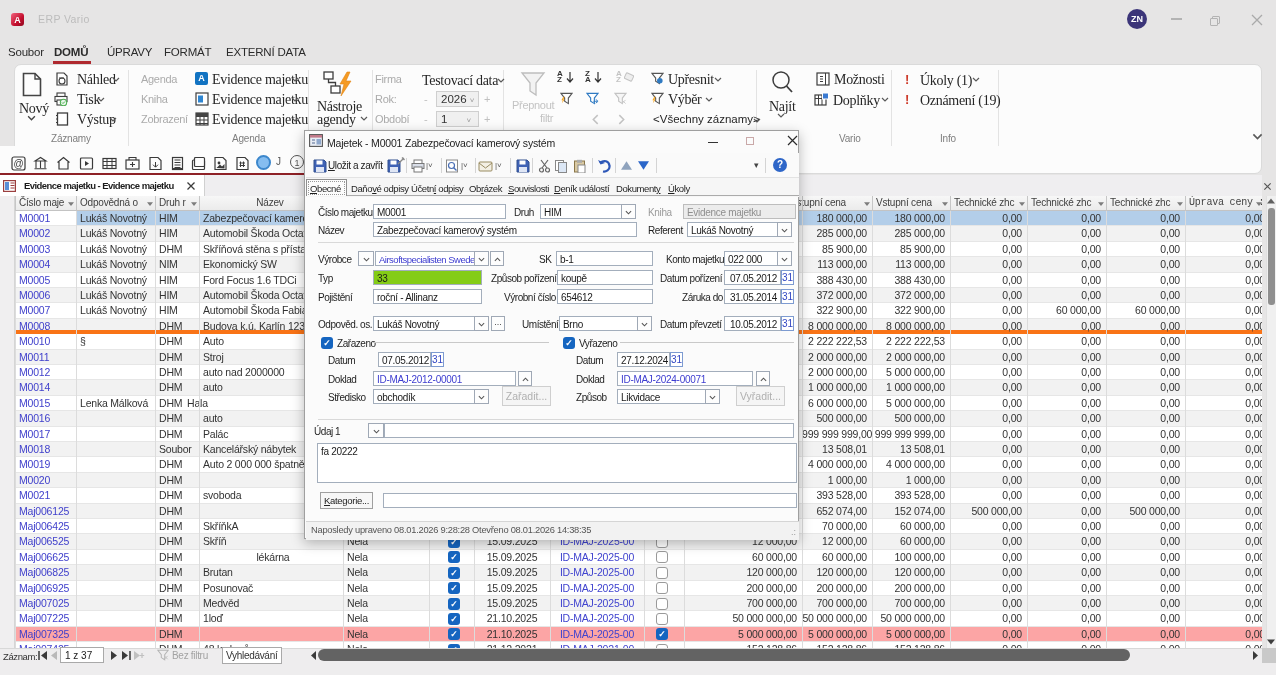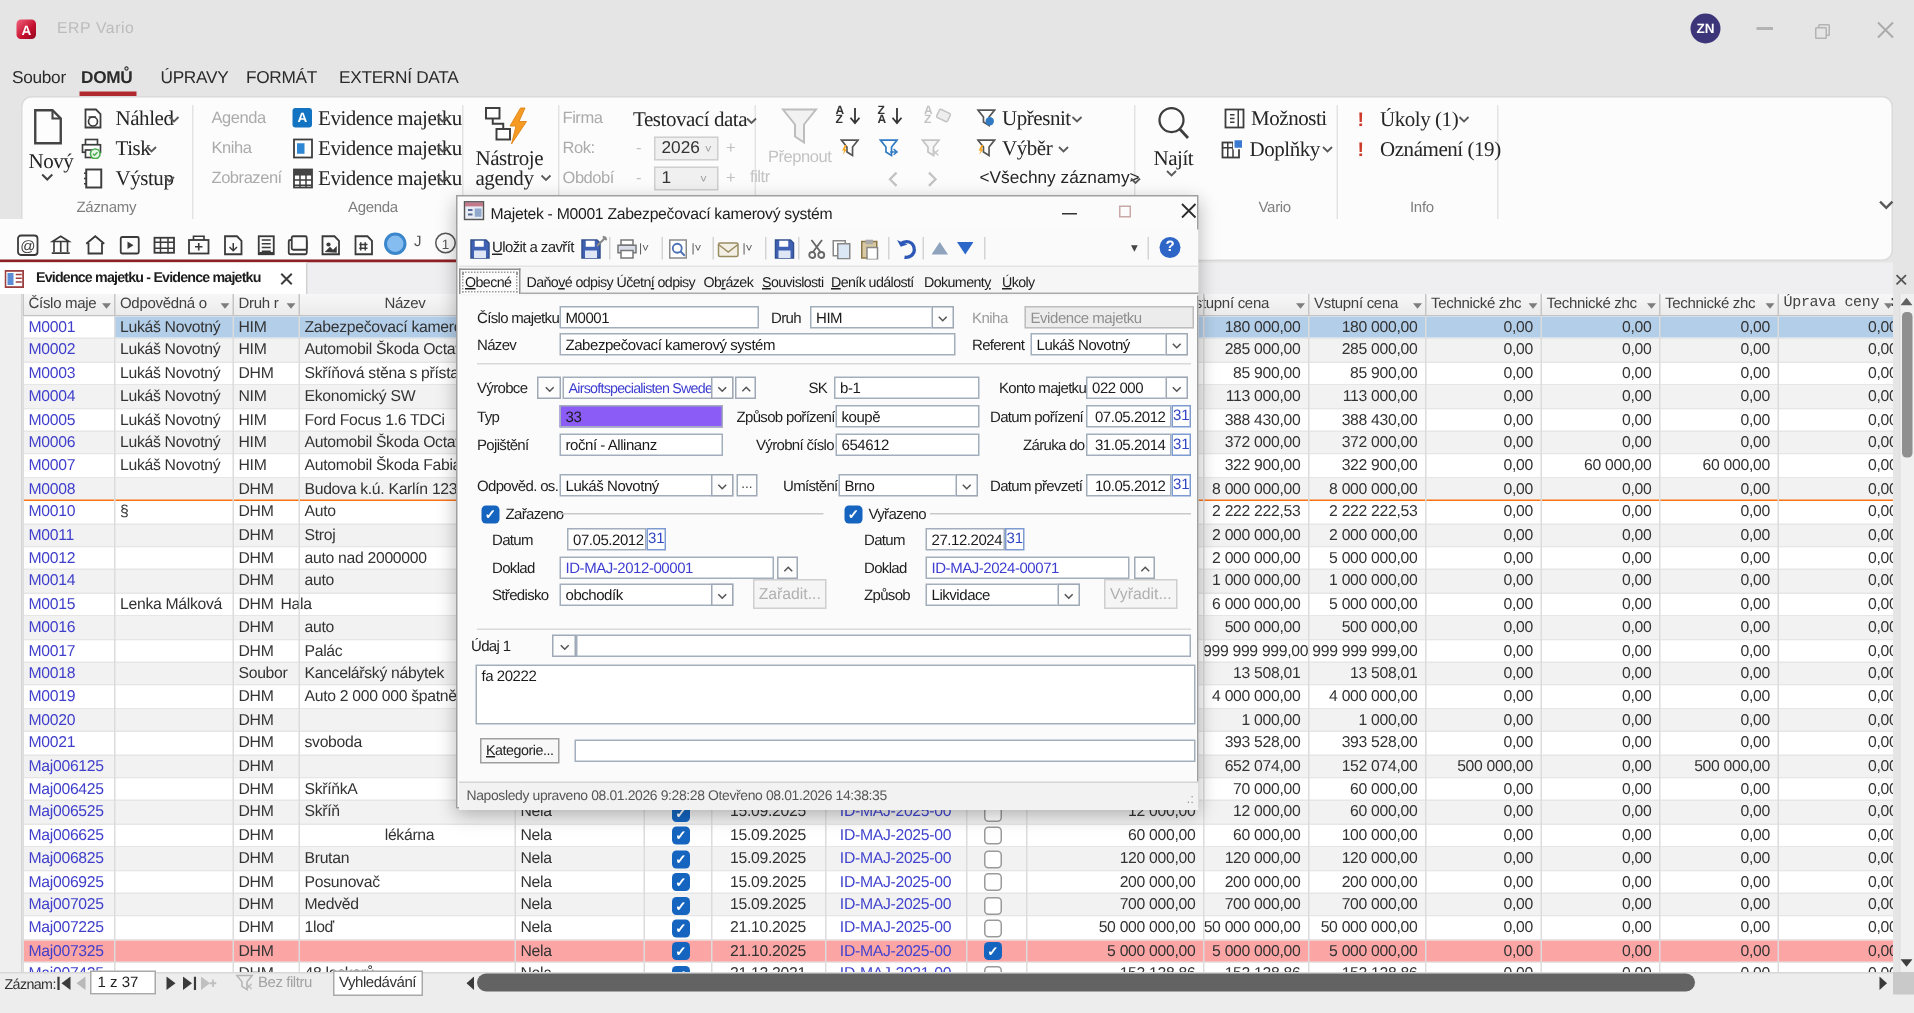--- a/index.html
+++ b/index.html
@@ -159,7 +159,7 @@
 <path d="M3 2 H25 L17 12 V24 L11 20 V12 Z" fill="#f2f2f2" stroke="#bdbdbd" stroke-width="1.3"></path>
   </svg>
 <div class="a" style="left:512px;top:99px;font-size:11px;letter-spacing:-0.3px;color:#c3c3c3;">Přepnout</div>
-<div class="a" style="left:500px;top:112px;font-size:11px;letter-spacing:-0.3px;color:#c3c3c3;">filtr</div>
+<div class="a" style="left:540px;top:112px;font-size:11px;letter-spacing:-0.3px;color:#c3c3c3;">filtr</div>
 <div class="a" style="left:557px;top:71px;font-size:8px;font-weight:bold;color:#333;line-height:6px;">A<br>Z</div>
 <svg class="a" style="left:566px;top:72px;" width="8" height="12" viewBox="0 0 8 12">
     <path d="M4 0 V9 M1 6.5 L4 10 L7 6.5" stroke="#333" stroke-width="1.2" fill="none"></path>

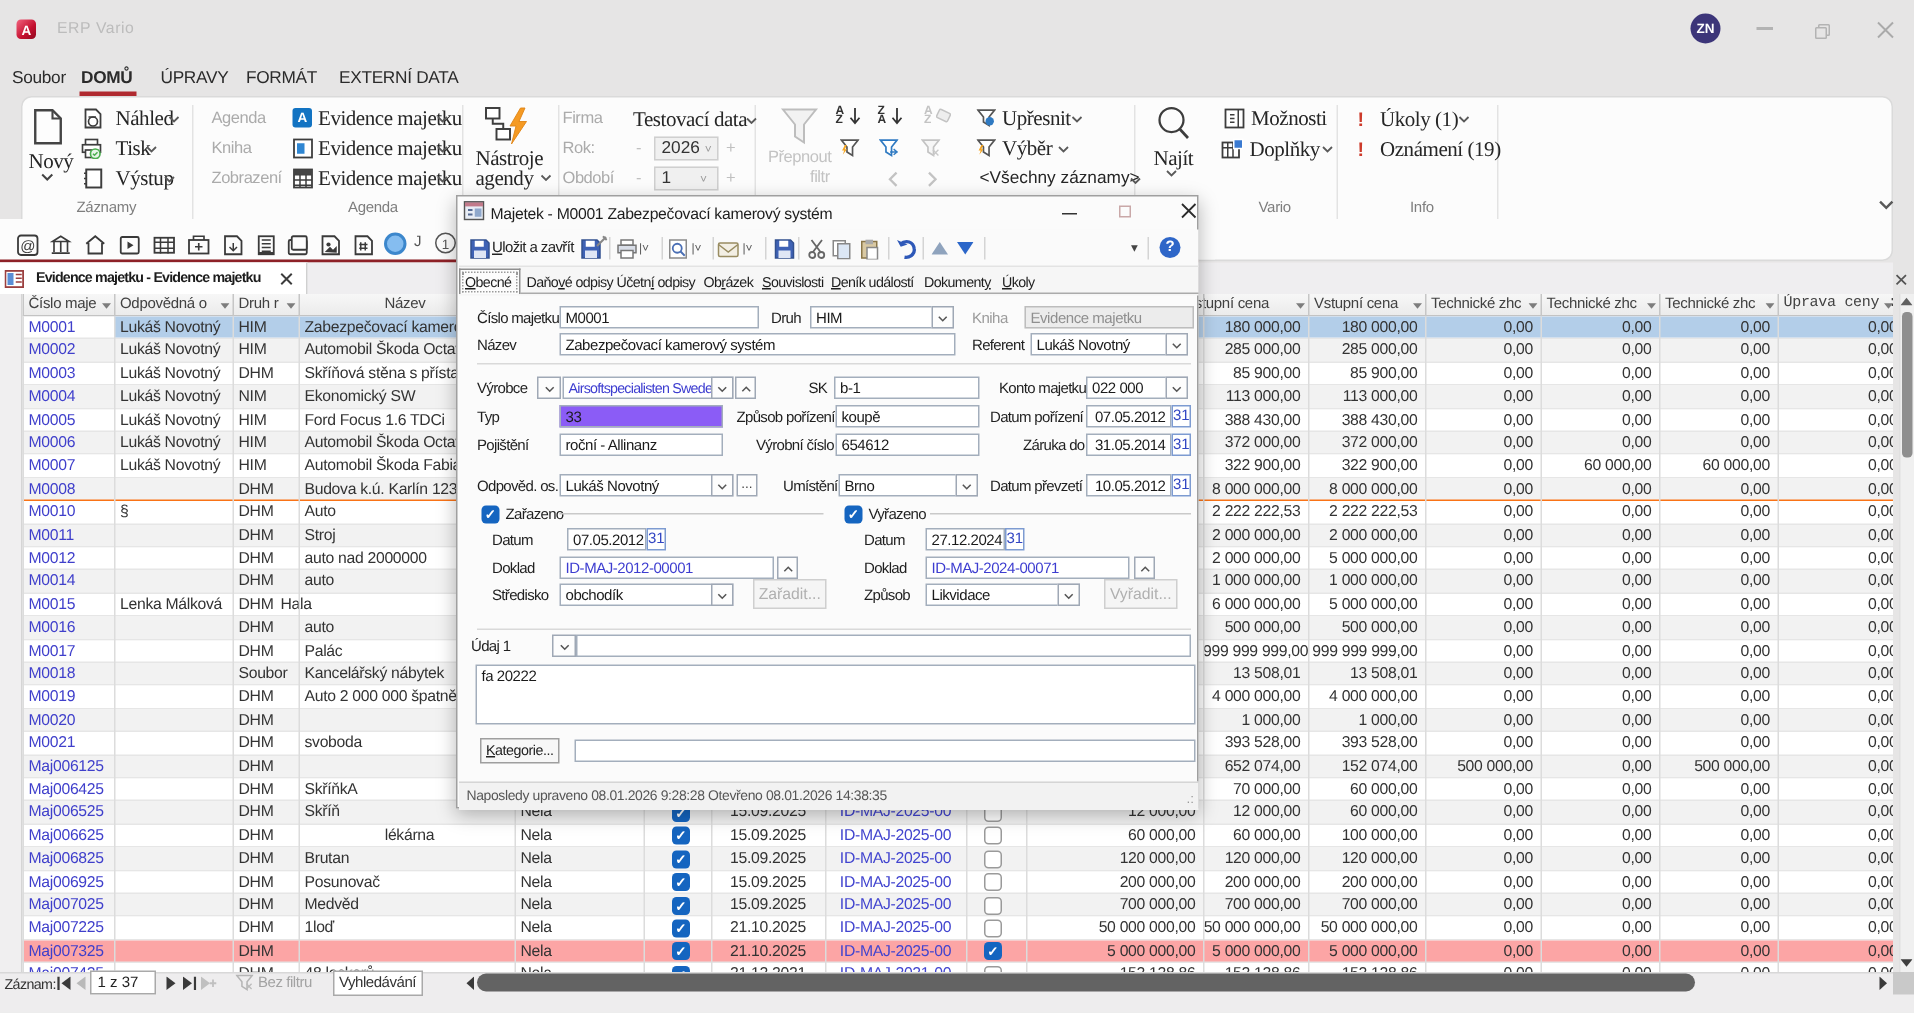--- a/index.html
+++ b/index.html
@@ -1088,7 +1088,7 @@
       </svg>
     </div>
 <div class="lbl" style="left:13px;top:142px;">Typ</div>
-<div class="inp" style="left:68px;top:139px;width:109px;height:15px;color:#1a1a1a;background:#8b5cf6;border-color:#a3aebc;">33</div>
+<div class="inp" style="left:68px;top:139px;width:109px;height:15px;color:#1a1a1a;background:#84cc16;border-color:#a3aebc;">33</div>
 <div class="lbl" style="left:186px;top:142px;">Způsob pořízení</div>
 <div class="inp" style="left:252px;top:139px;width:96px;height:15px;color:#1a1a1a;background:#fff;border-color:#a3aebc;">koupě</div>
 <div class="lbl" style="left:355px;top:142px;">Datum pořízení</div>

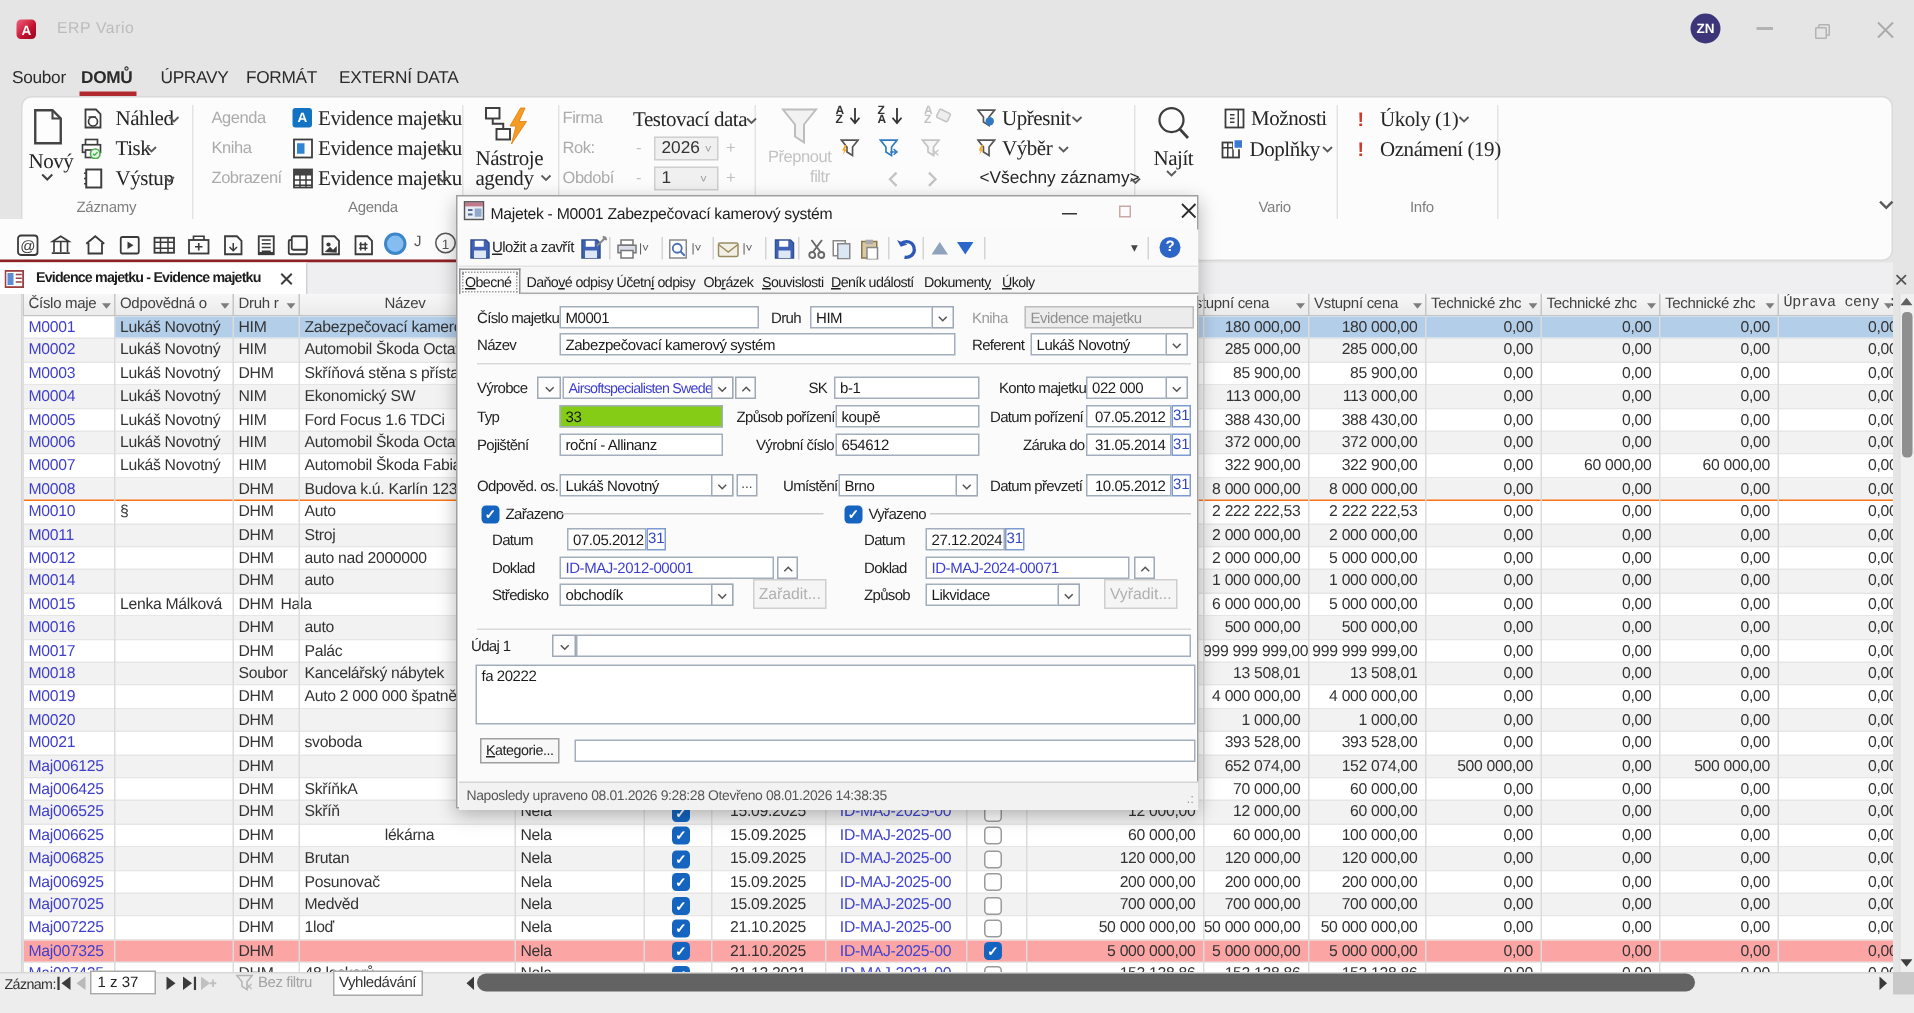--- a/index.html
+++ b/index.html
@@ -516,7 +516,7 @@
 <div class="a" style="left:1106px;top:1px;width:79px;font-size:10.5px;letter-spacing:-0.2px;color:#333;text-align:right;padding-right:5px;white-space:nowrap;overflow:hidden;">60 000,00</div>
 <div class="a" style="left:1185px;top:1px;width:85px;font-size:10.5px;letter-spacing:-0.2px;color:#333;text-align:right;padding-right:5px;white-space:nowrap;overflow:hidden;">0,00</div>
 </div>
-<div class="a" style="left:0;top:122.8px;width:1262px;height:15.4px;background:#f2f2f2;border-bottom:1px solid #f97316;">
+<div class="a" style="left:0;top:122.8px;width:1262px;height:15.4px;background:#f2f2f2;border-bottom:4px solid #f97316;">
 <div class="a" style="left:15px;top:1px;width:61px;font-size:10.5px;letter-spacing:-0.2px;color:#3f3fcb;text-align:left;padding-left:4px;white-space:nowrap;overflow:hidden;">M0008</div>
 <div class="a" style="left:155px;top:1px;width:44px;font-size:10.5px;letter-spacing:-0.2px;color:#333;text-align:left;padding-left:4px;white-space:nowrap;overflow:hidden;">DHM</div>
 <div class="a" style="left:199px;top:1px;width:144px;font-size:10.5px;letter-spacing:-0.2px;color:#333;text-align:left;padding-left:4px;white-space:nowrap;overflow:hidden;">Budova k.ú. Karlín 123</div>

